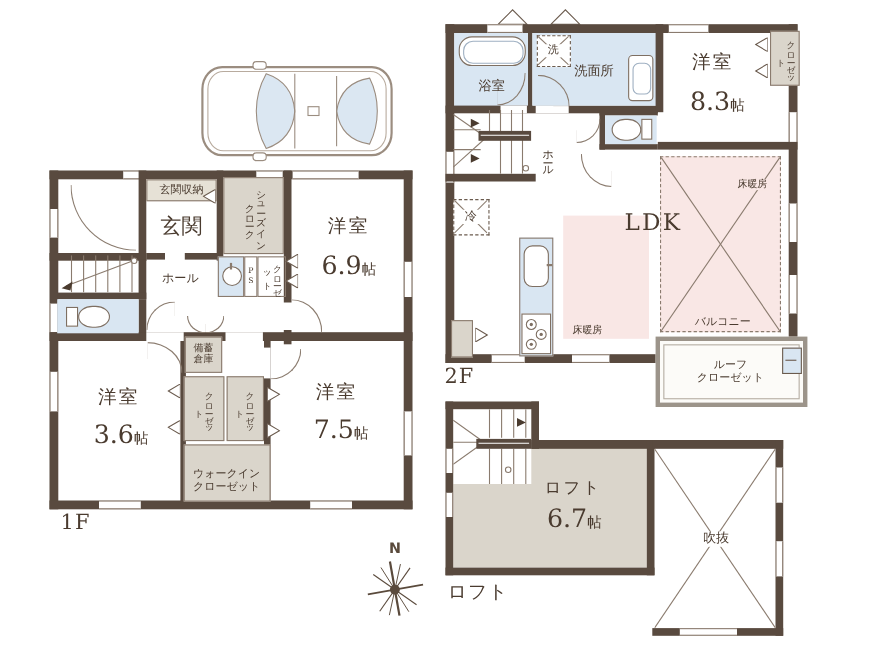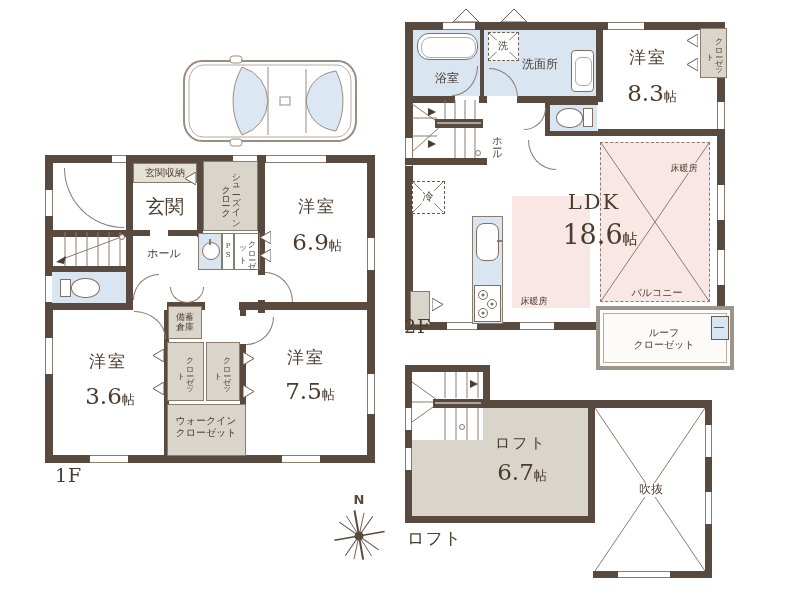--- a/index.html
+++ b/index.html
@@ -255,7 +255,6 @@
   <div class="lbl" style="left:657px;top:293px;font-size:10px;background:#f9e7e5;padding:0 2px">バルコニー</div>
 
   <div class="lbl" style="left:594px;top:202px;font-size:21px;letter-spacing:2px">LDK</div>
-  <div class="lbl" style="left:600px;top:235px"><span style="font-size:27px">18.6</span><span style="font-size:15px">帖</span></div>
 
   <div class="room gray" style="left:410px;top:291px;width:20px;height:34px"></div>
 

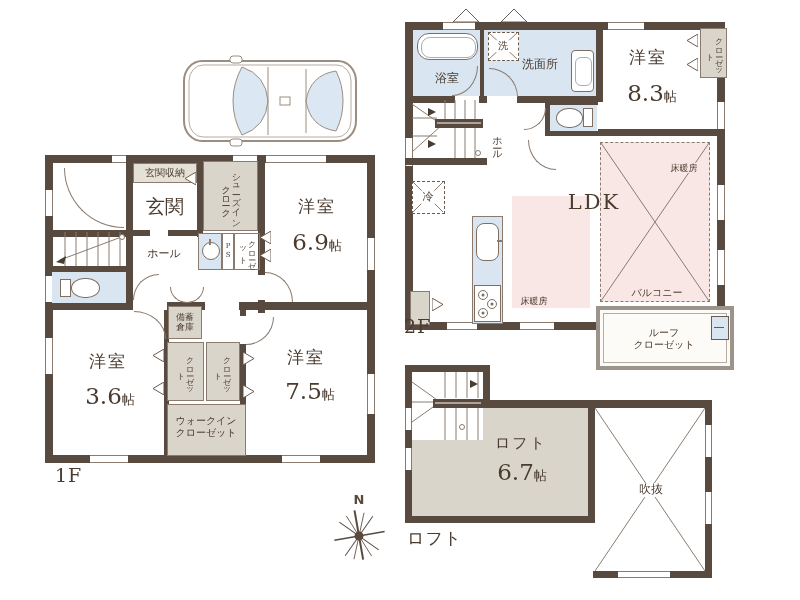--- a/index.html
+++ b/index.html
@@ -271,7 +271,7 @@
     <div style="position:absolute;left:2px;top:10px;width:10px;height:1px;background:#6b5b4e"></div>
   </div>
 
-  <div class="flabel" style="left:404px;top:315px">2F</div>
+  <div class="flabel" style="left:404px;top:331px">2F</div>
 
   <div class="room" style="left:412px;top:402px;width:176px;height:114px;background:#dad5cb"></div>
 

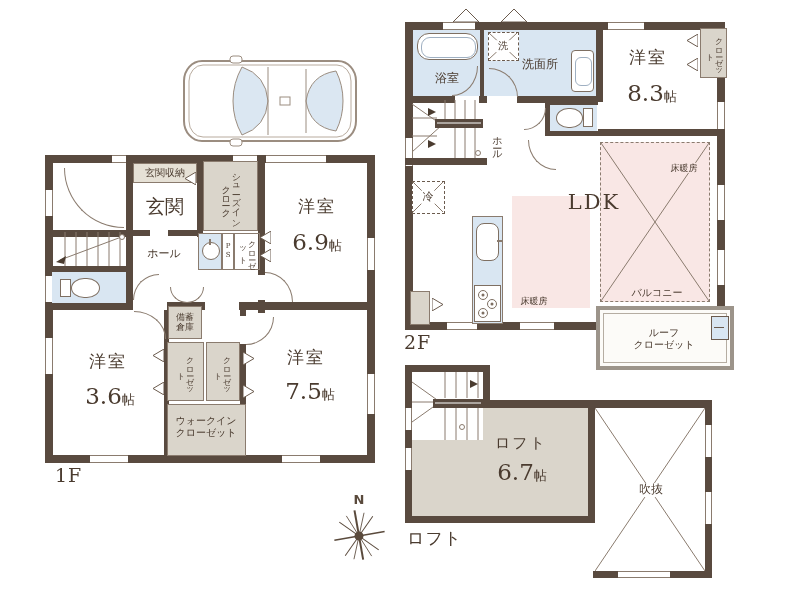--- a/index.html
+++ b/index.html
@@ -125,7 +125,7 @@
   <div class="room gray" style="left:206px;top:342px;width:34px;height:59px"></div>
   <div class="lbl vtext" style="left:222px;top:372px;font-size:8px;height:48px">クローゼット</div>
   <div class="room gray" style="left:167px;top:404px;width:79px;height:52px"></div>
-  <div class="lbl" style="left:206px;top:426px;font-size:10px"><span>ウォークイン</span><br><span>クローゼット</span></div>
+  <div class="lbl" style="left:206px;top:437px;font-size:10px"><span>ウォークイン</span><br><span>クローゼット</span></div>
 
   <div class="lbl" style="left:108px;top:362px;font-size:17px;letter-spacing:2px">洋室</div>
   <div class="lbl" style="left:110px;top:396px"><span class="size-num">3.6</span><span class="size-unit">帖</span></div>

